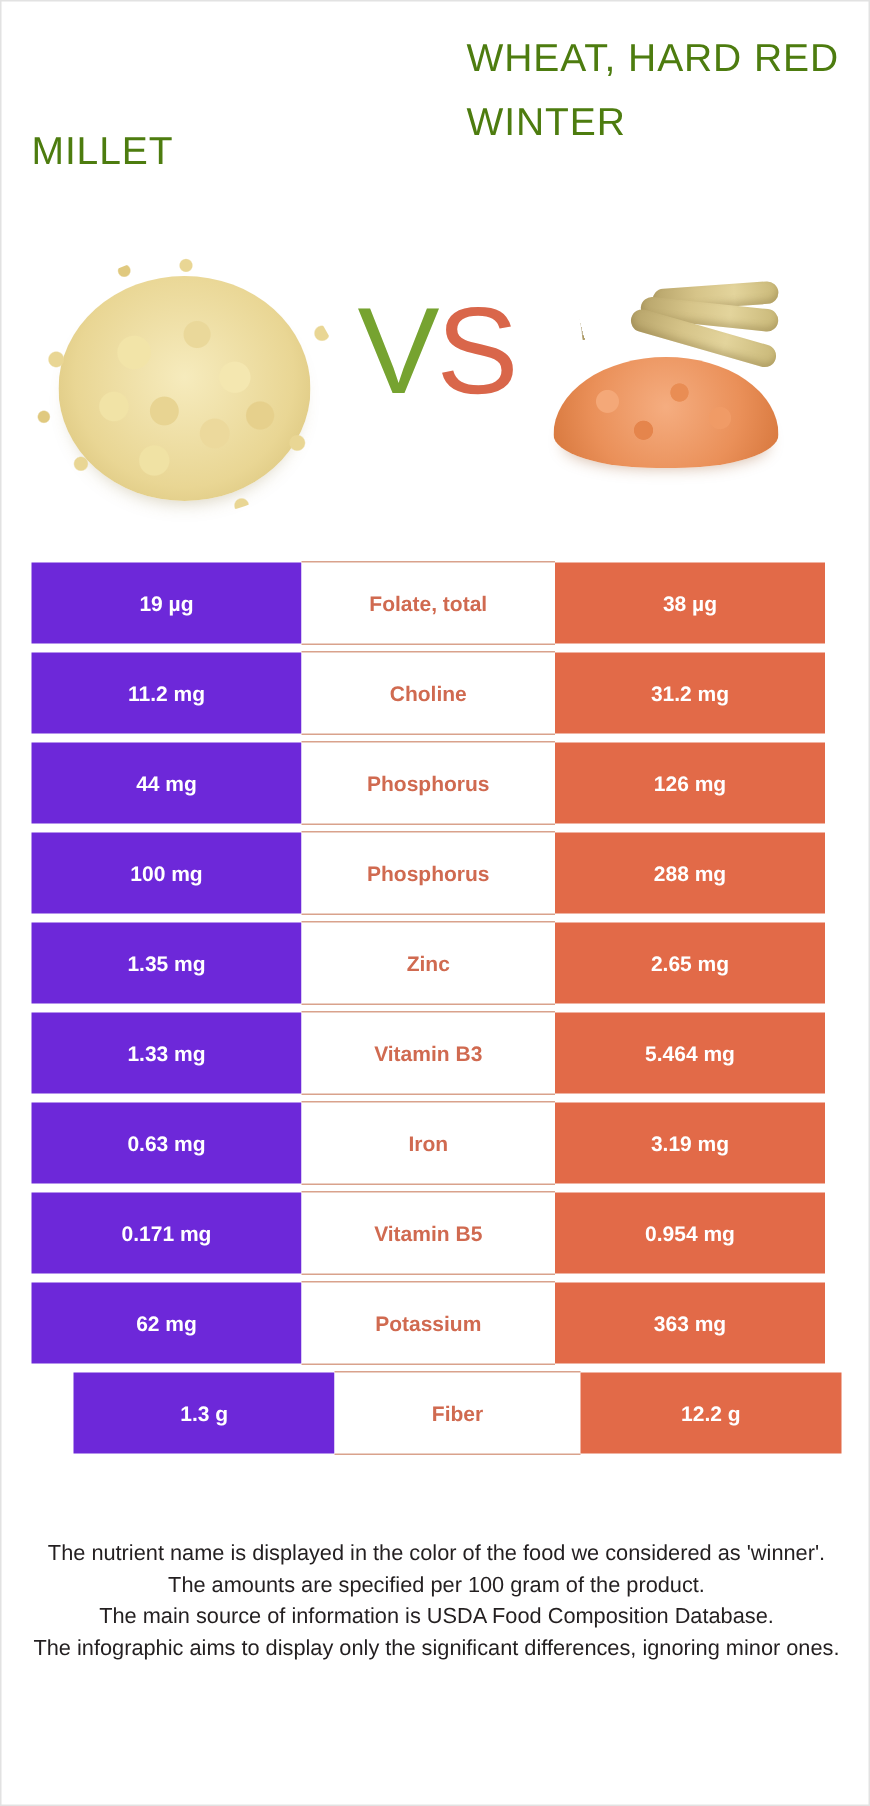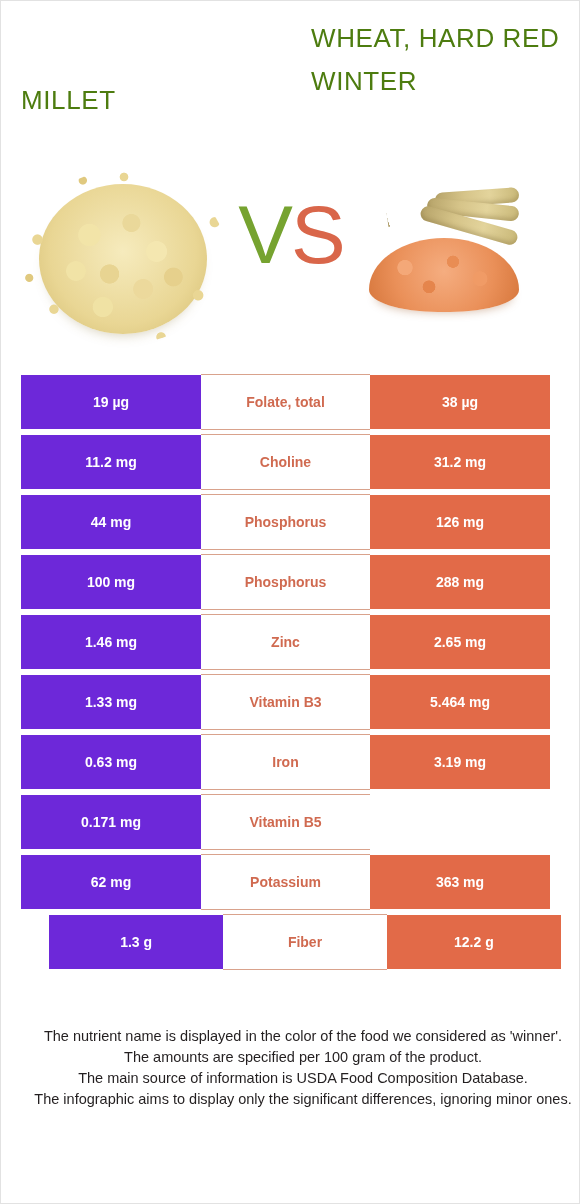--- a/index.html
+++ b/index.html
@@ -271,7 +271,7 @@
         <div class="cell cell-right">288 mg</div>
       </div>
       <div class="row">
-        <div class="cell cell-left">1.46 mg</div>
+        <div class="cell cell-left">1.35 mg</div>
         <div class="cell cell-mid">Zinc</div>
         <div class="cell cell-right">2.65 mg</div>
       </div>

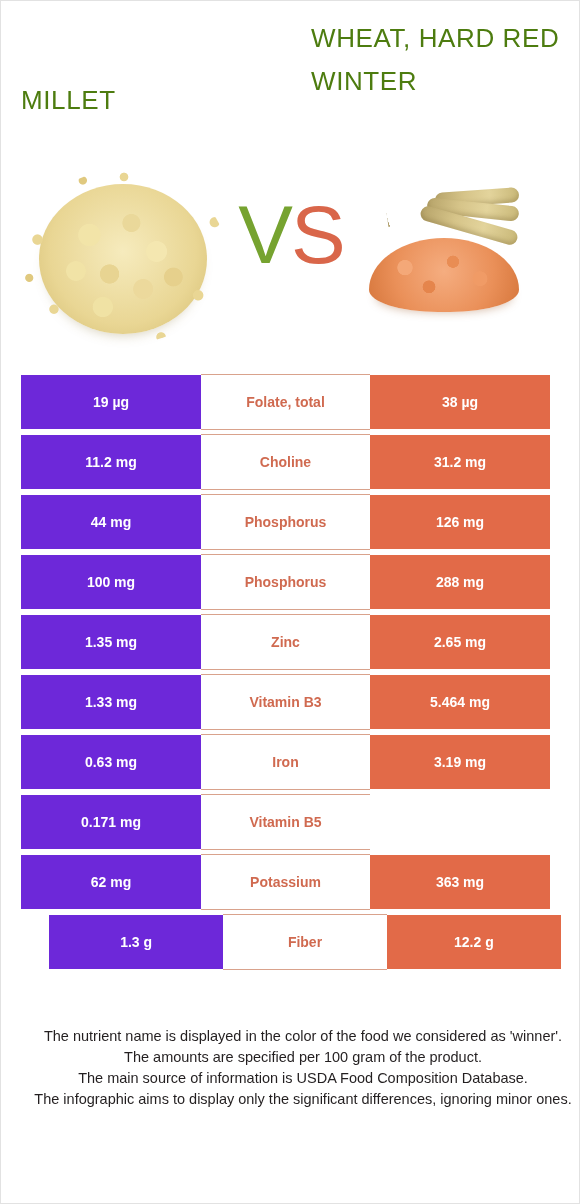--- a/index.html
+++ b/index.html
@@ -288,6 +288,7 @@
       <div class="row">
         <div class="cell cell-left">0.171 mg</div>
         <div class="cell cell-mid">Vitamin B5</div>
+        <div class="cell cell-right">0.954 mg</div>
       </div>
       <div class="row">
         <div class="cell cell-left">62 mg</div>

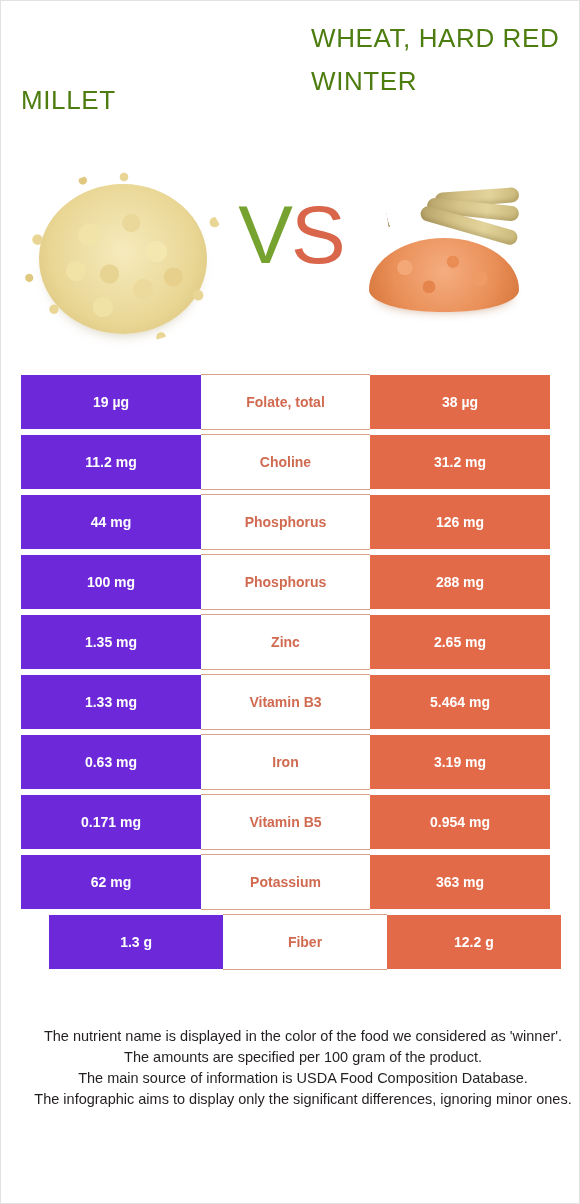--- a/index.html
+++ b/index.html
@@ -207,7 +207,7 @@
   
   .footnote {
     position: absolute;
-    left: 32px;
+    left: 20px;
     top: 1025px;
     width: 540px;
     text-align: center;

